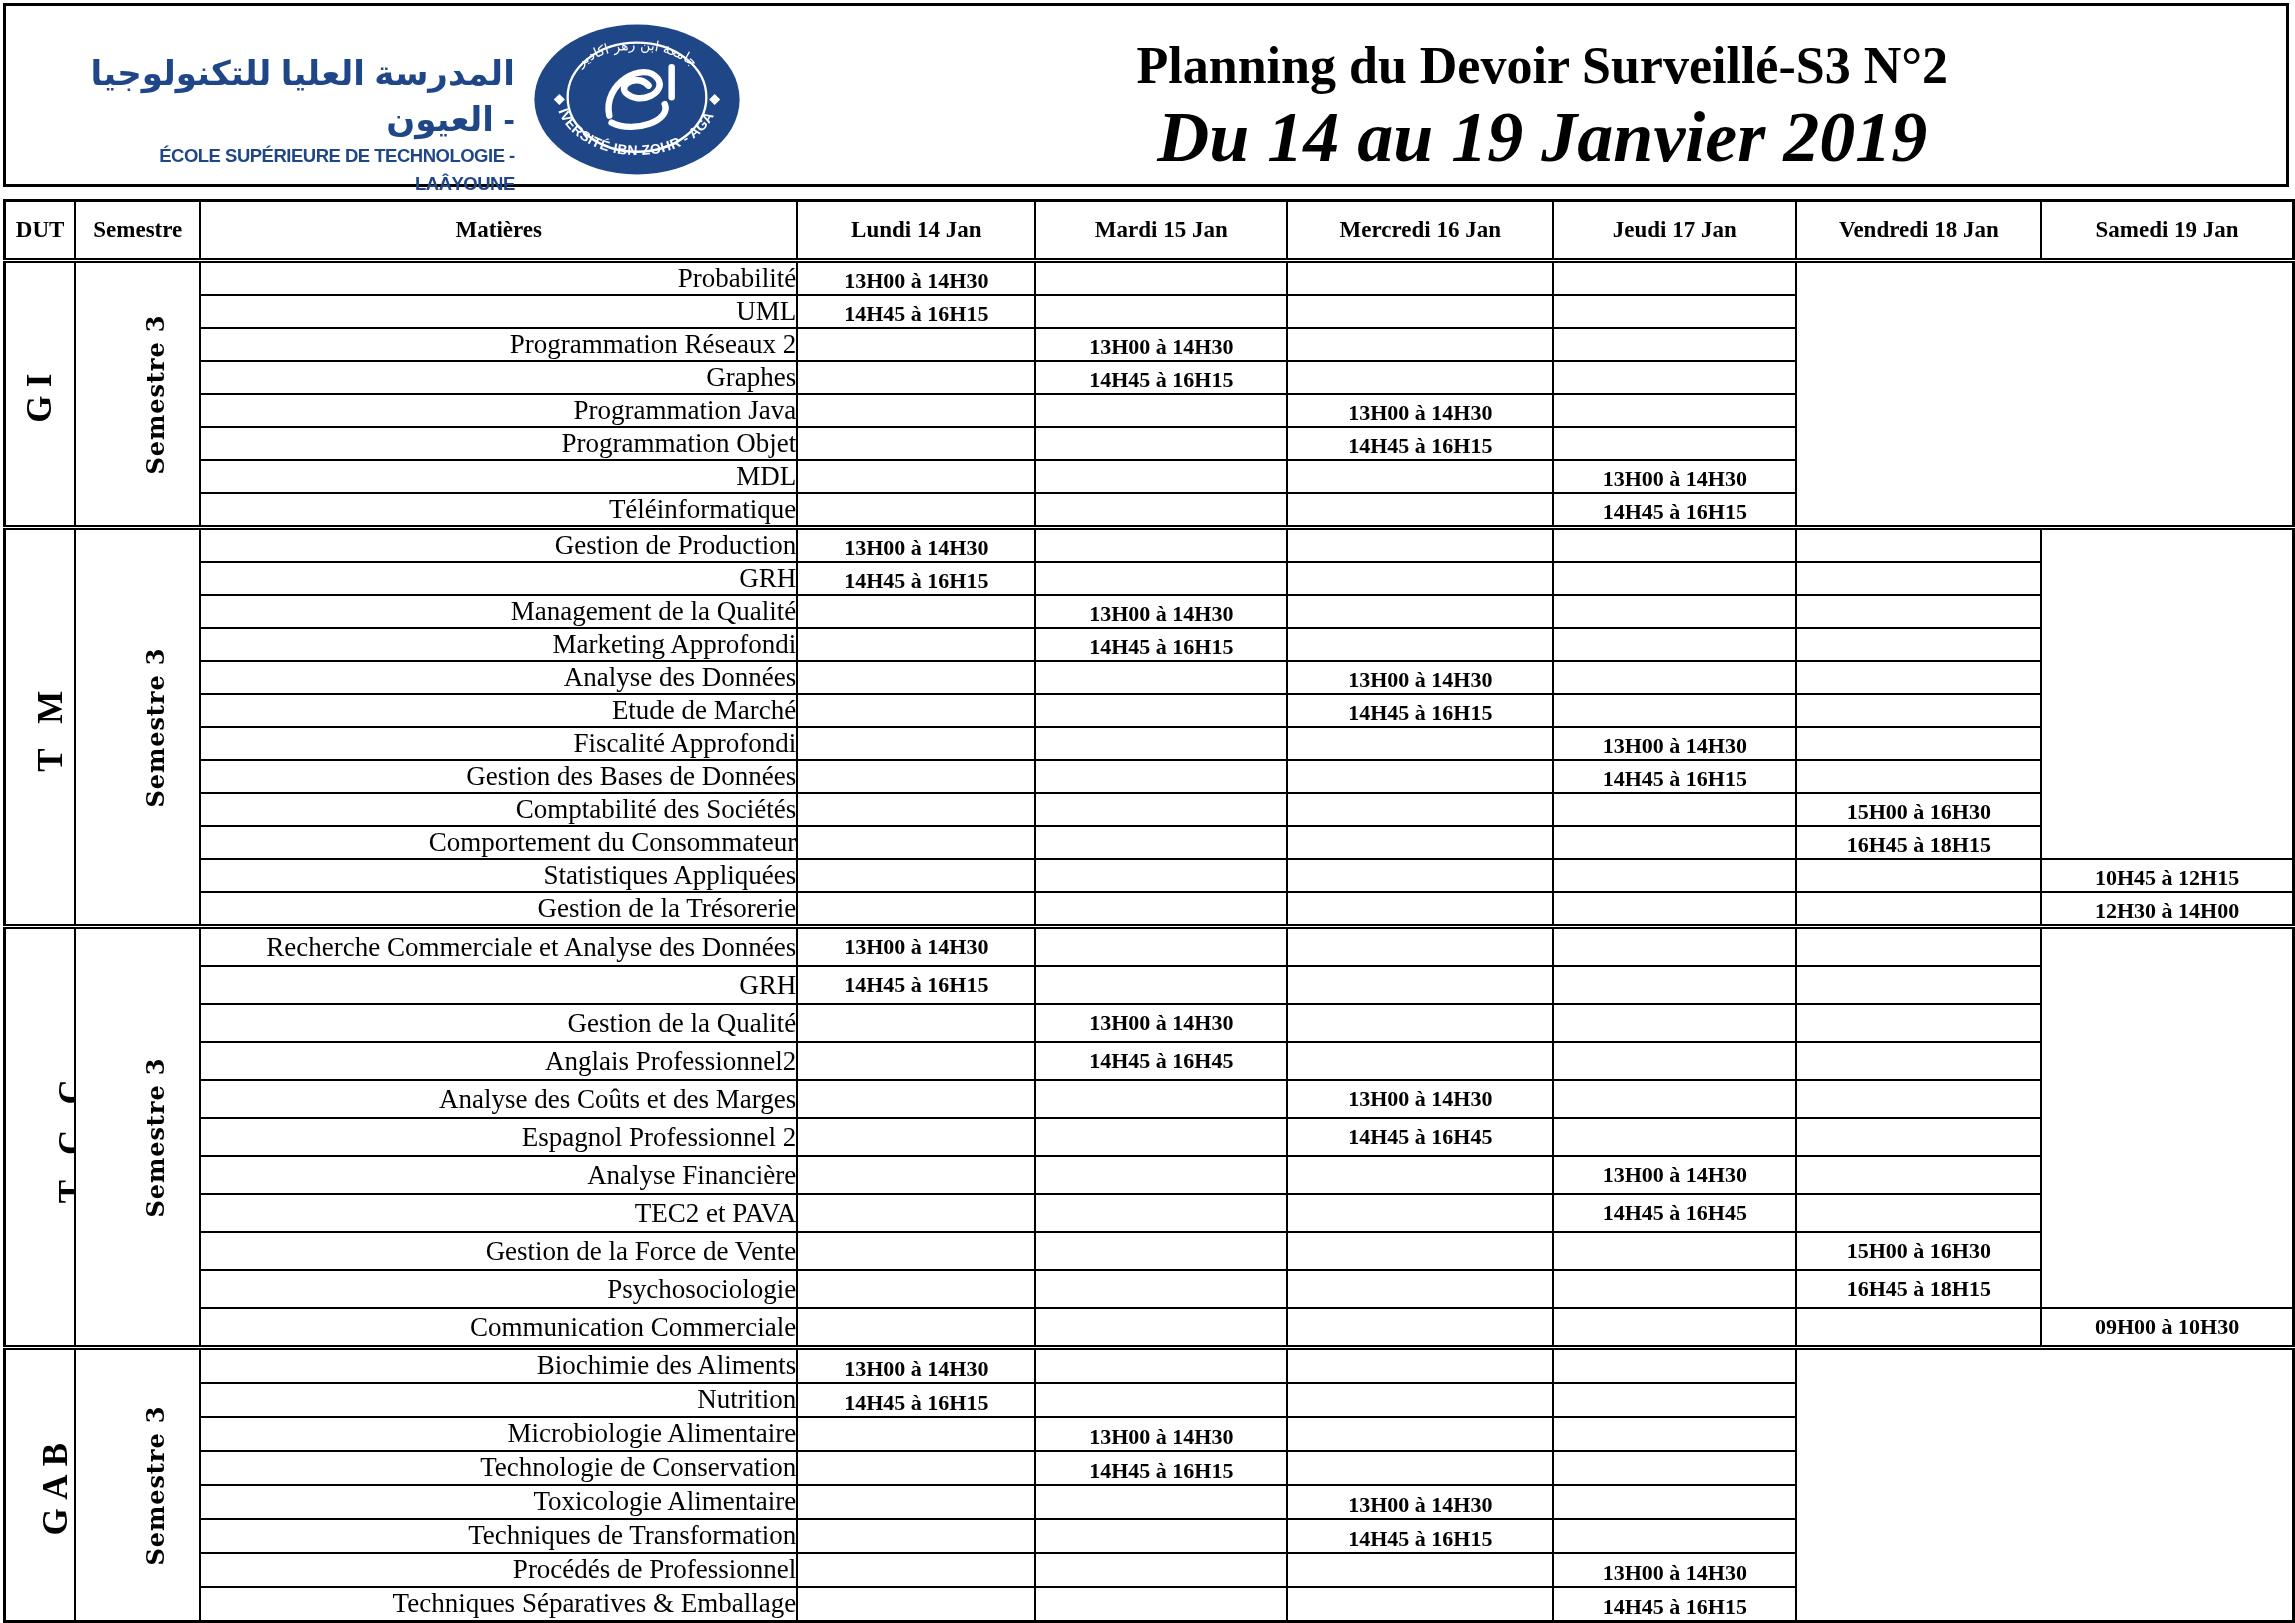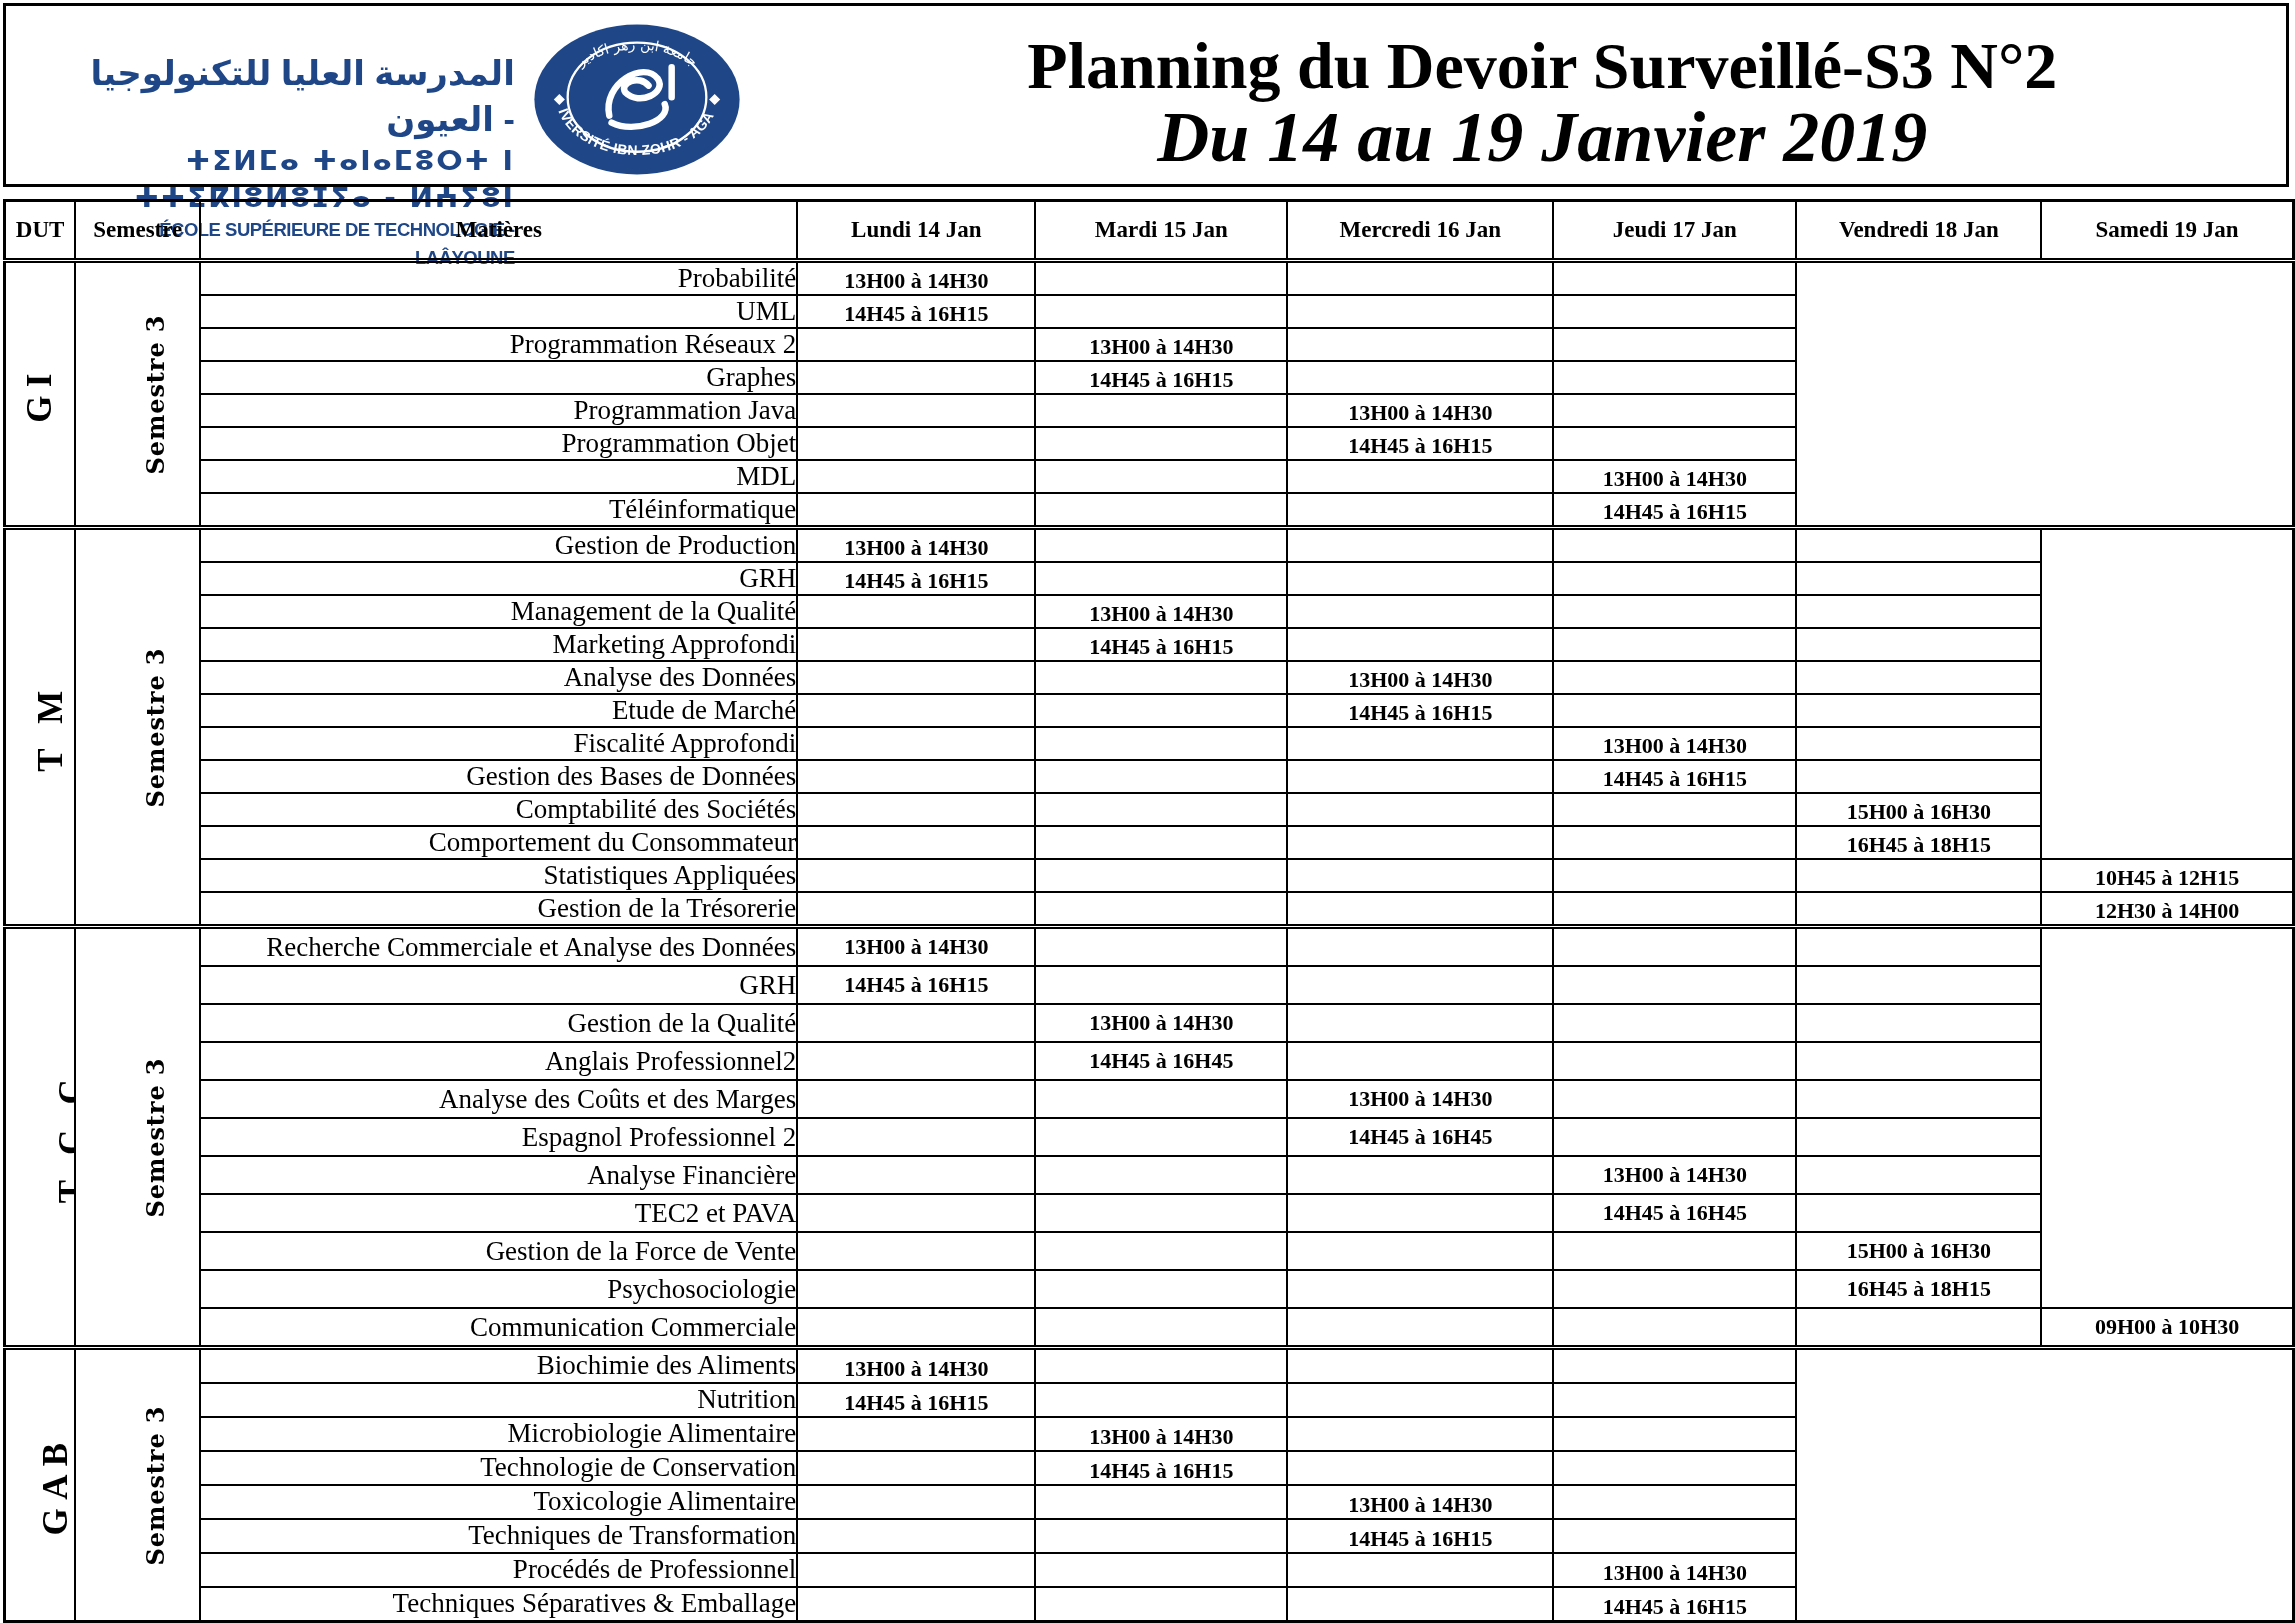--- a/index.html
+++ b/index.html
@@ -15,7 +15,7 @@
   .logo-fr { font-size: 18.5px; line-height: 28px; font-weight: bold; letter-spacing: -0.5px; text-align: right; padding-left: 2.8px; }
   .seal { position: absolute; left: 527px; top: 17.6px; width: 208px; height: 153px; }
   .title { position: absolute; left: 796px; top: 13px; width: 1481px; text-align: center;
-           font-size: 66px; font-weight: bold; line-height: 93px; }
+           font-size: 52px; font-weight: bold; line-height: 93px; }
   .subtitle { position: absolute; left: 796px; top: 90px; width: 1481px; text-align: center;
               font-size: 72px; font-weight: bold; font-style: italic; line-height: 83px; padding-left: 0px; }
   table.planning { position: absolute; left: 2.8px; top: 199px; width: 2290px;

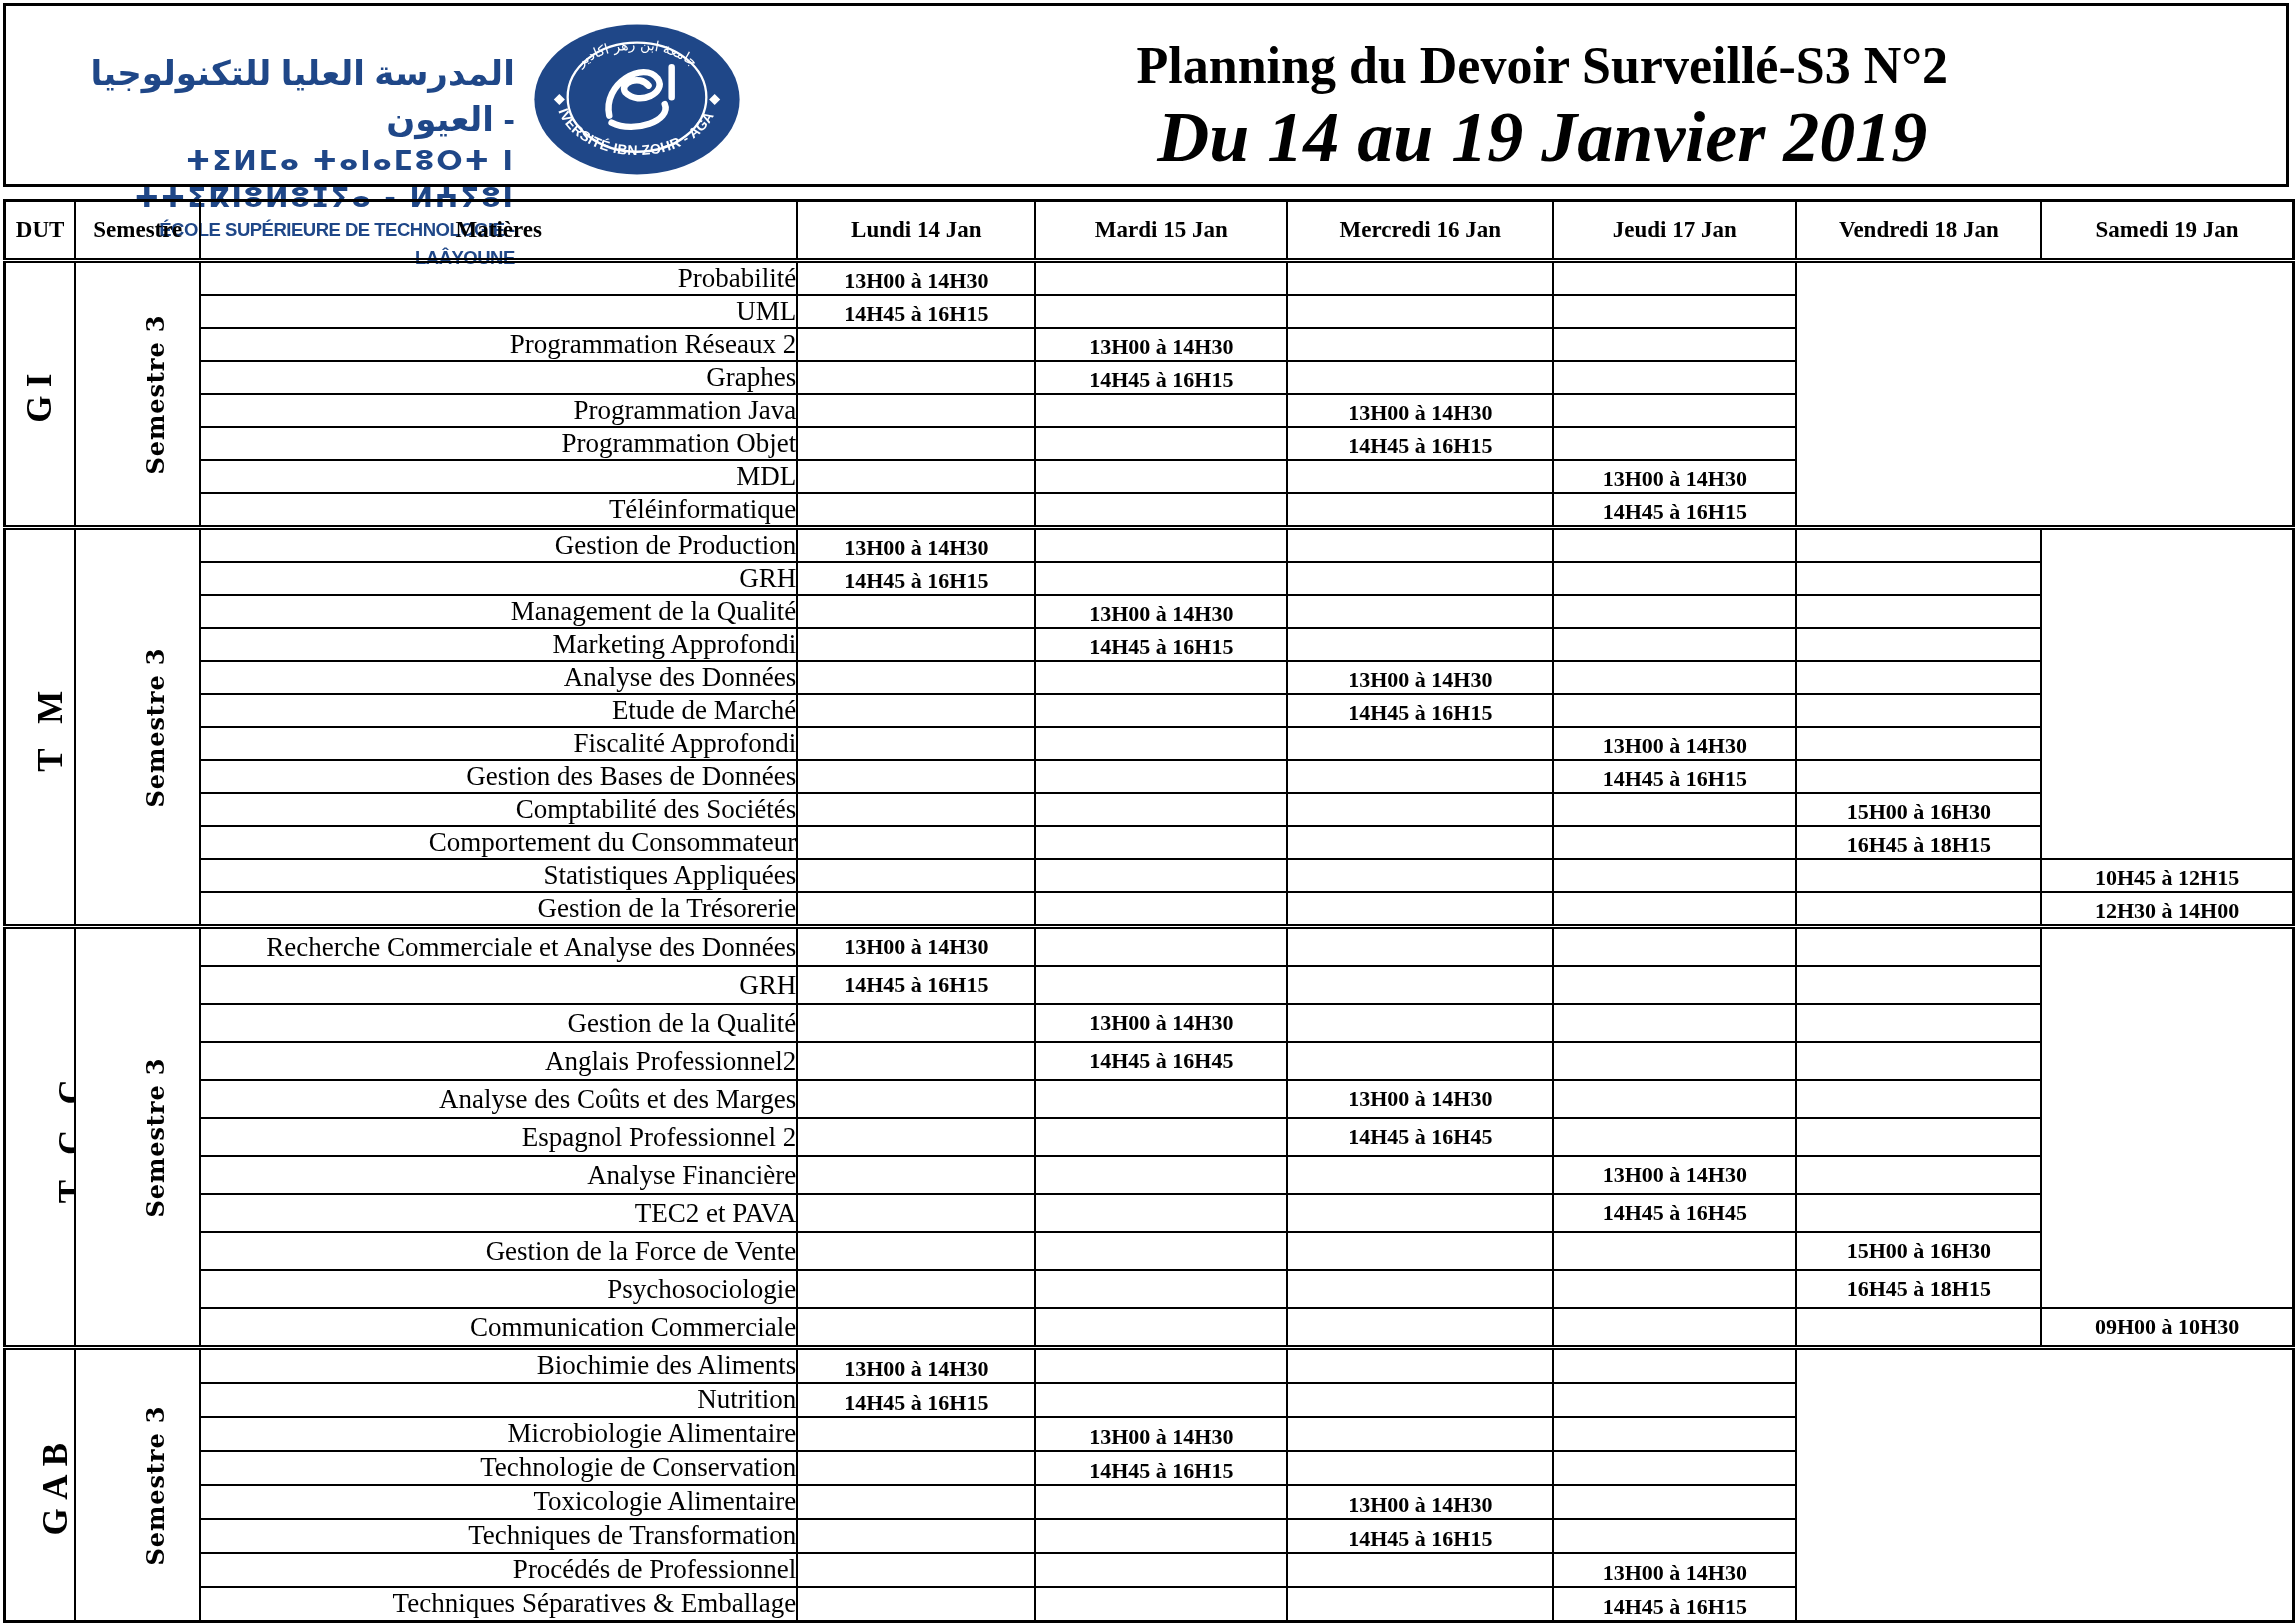--- a/index.html
+++ b/index.html
@@ -47,7 +47,6 @@
 <div class="header-box">
   <div class="logo-text">
     <div class="logo-ar">المدرسة العليا للتكنولوجيا - العيون</div>
-    <div class="logo-tf">ⵜⵉⵍⵎⴰ ⵜⴰⵏⴰⵎⵓⵔⵜ ⵏ ⵜⵜⵉⴽⵏⵓⵍⵓⵊⵢⴰ - ⵍⵄⵢⵓⵏ</div>
     <div class="logo-fr">ÉCOLE SUPÉRIEURE DE TECHNOLOGIE - LAÂYOUNE</div>
   </div>
   <svg class="seal" viewBox="0 0 450 330">

